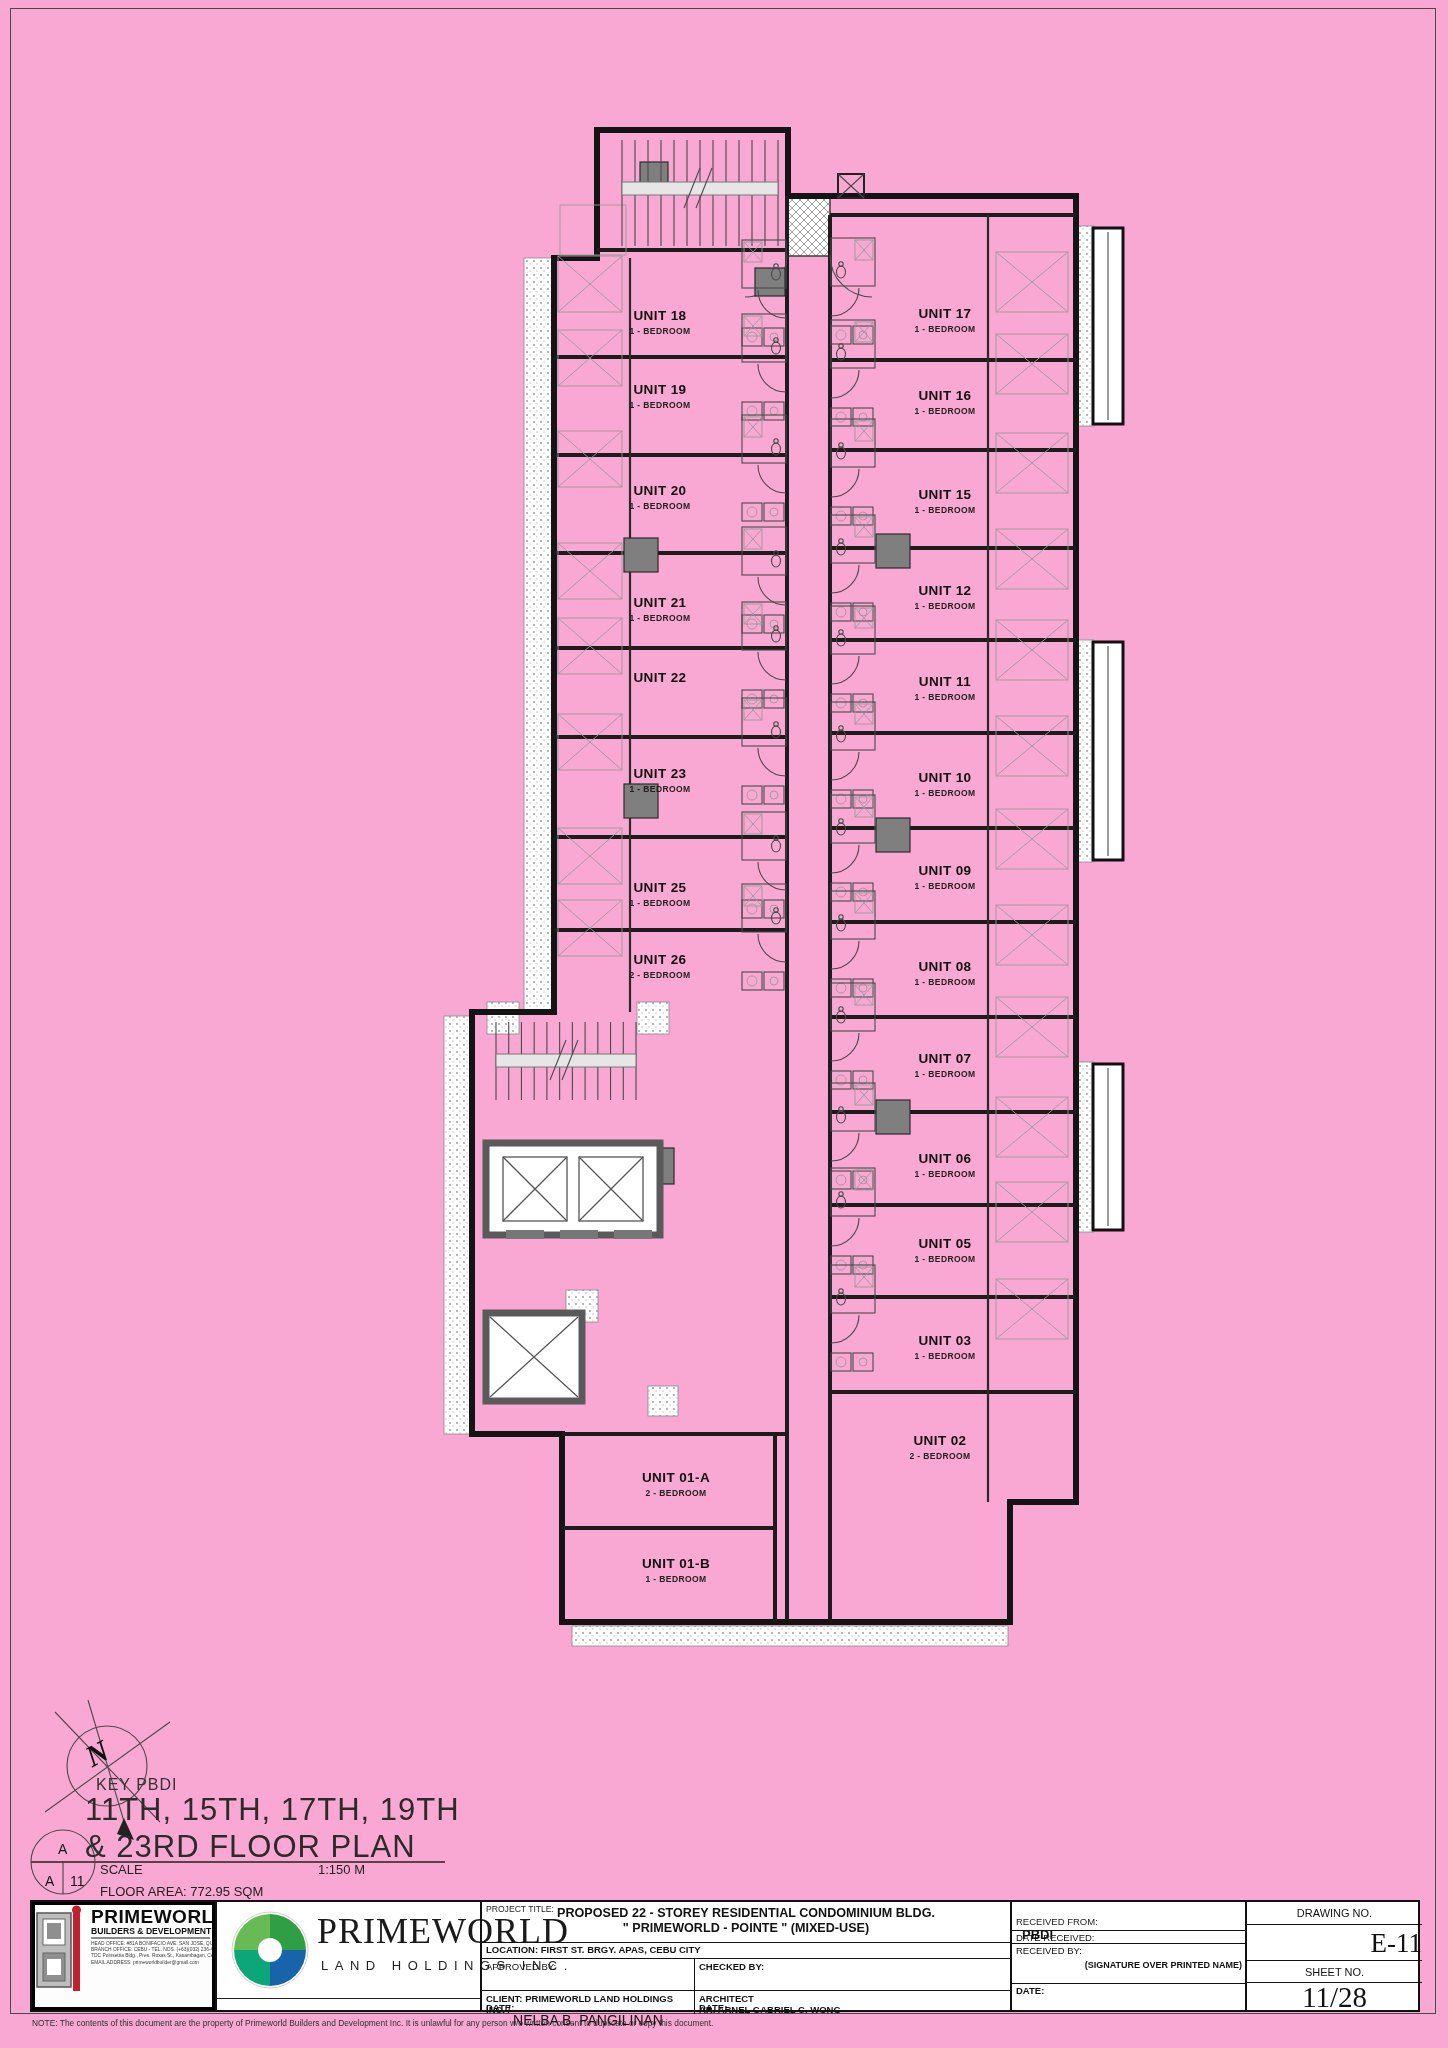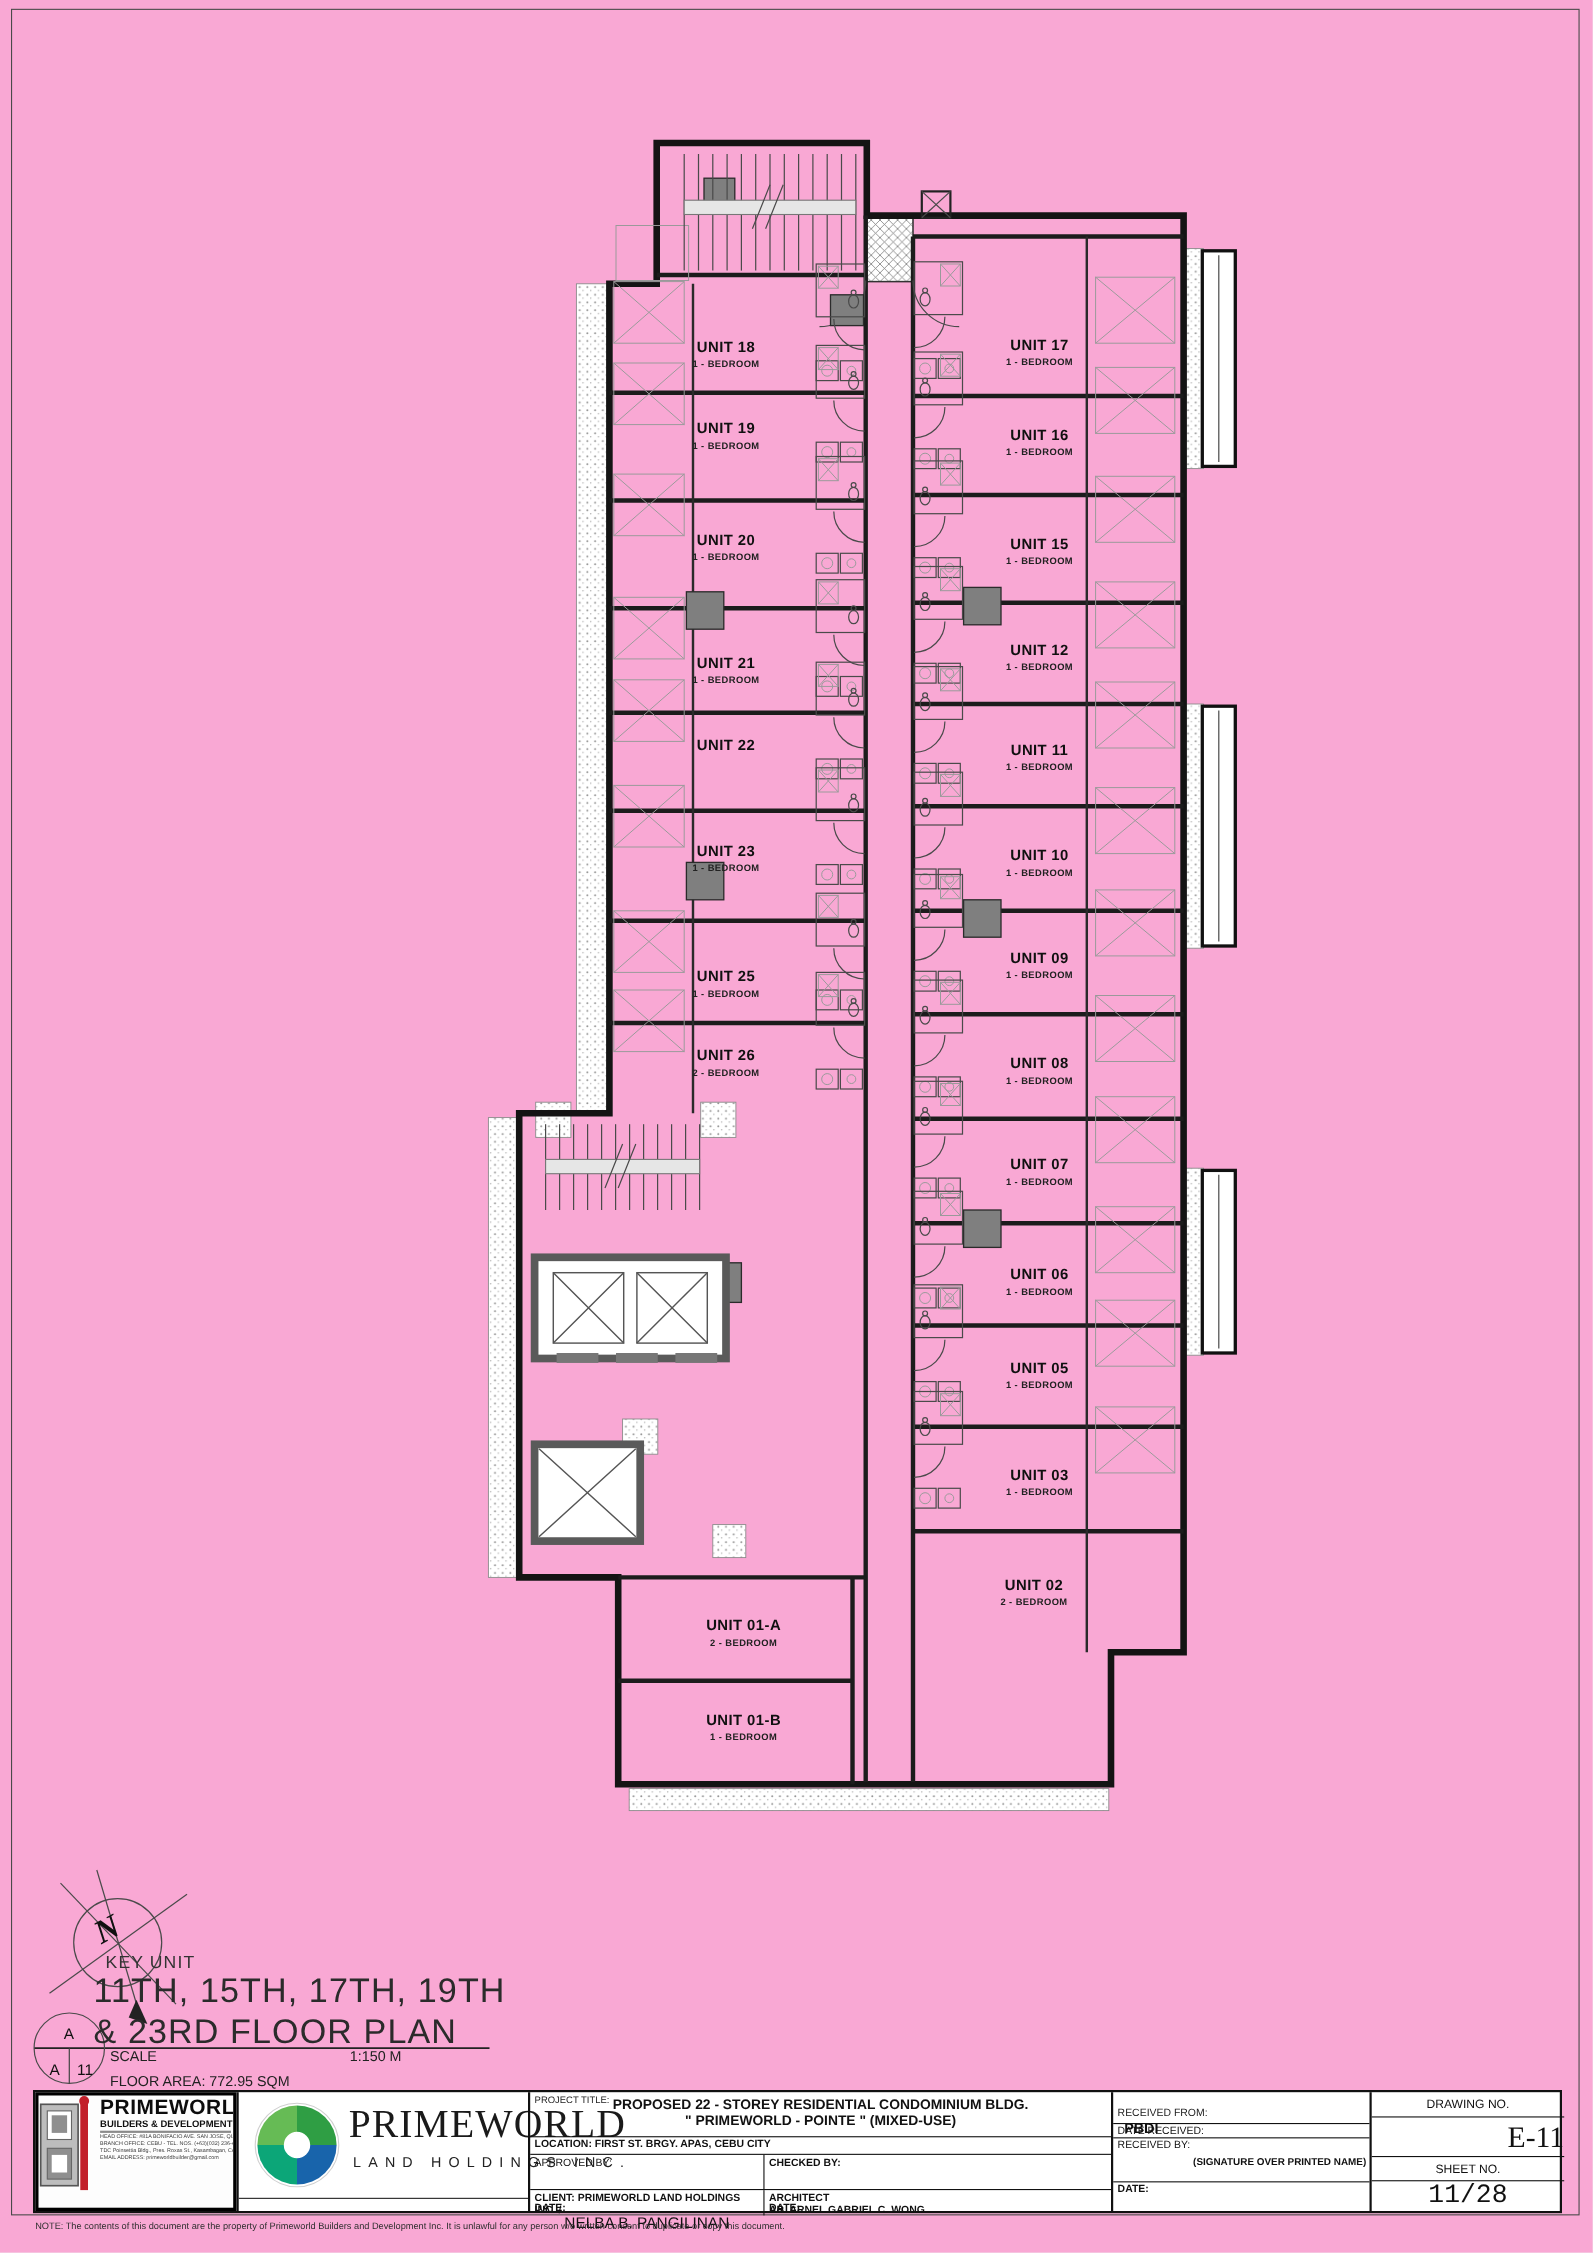--- a/index.html
+++ b/index.html
@@ -587,7 +587,7 @@
     </g>
   </svg>
 
-  <div class="kp-label">KEY UNIT</div>
+  <div class="kp-label">KEY PBDI</div>
   <div class="kp-line1">11TH, 15TH, 17TH, 19TH</div>
   <div class="kp-line2">&amp; 23RD FLOOR PLAN</div>
   <div class="kp-scale-label">SCALE</div>

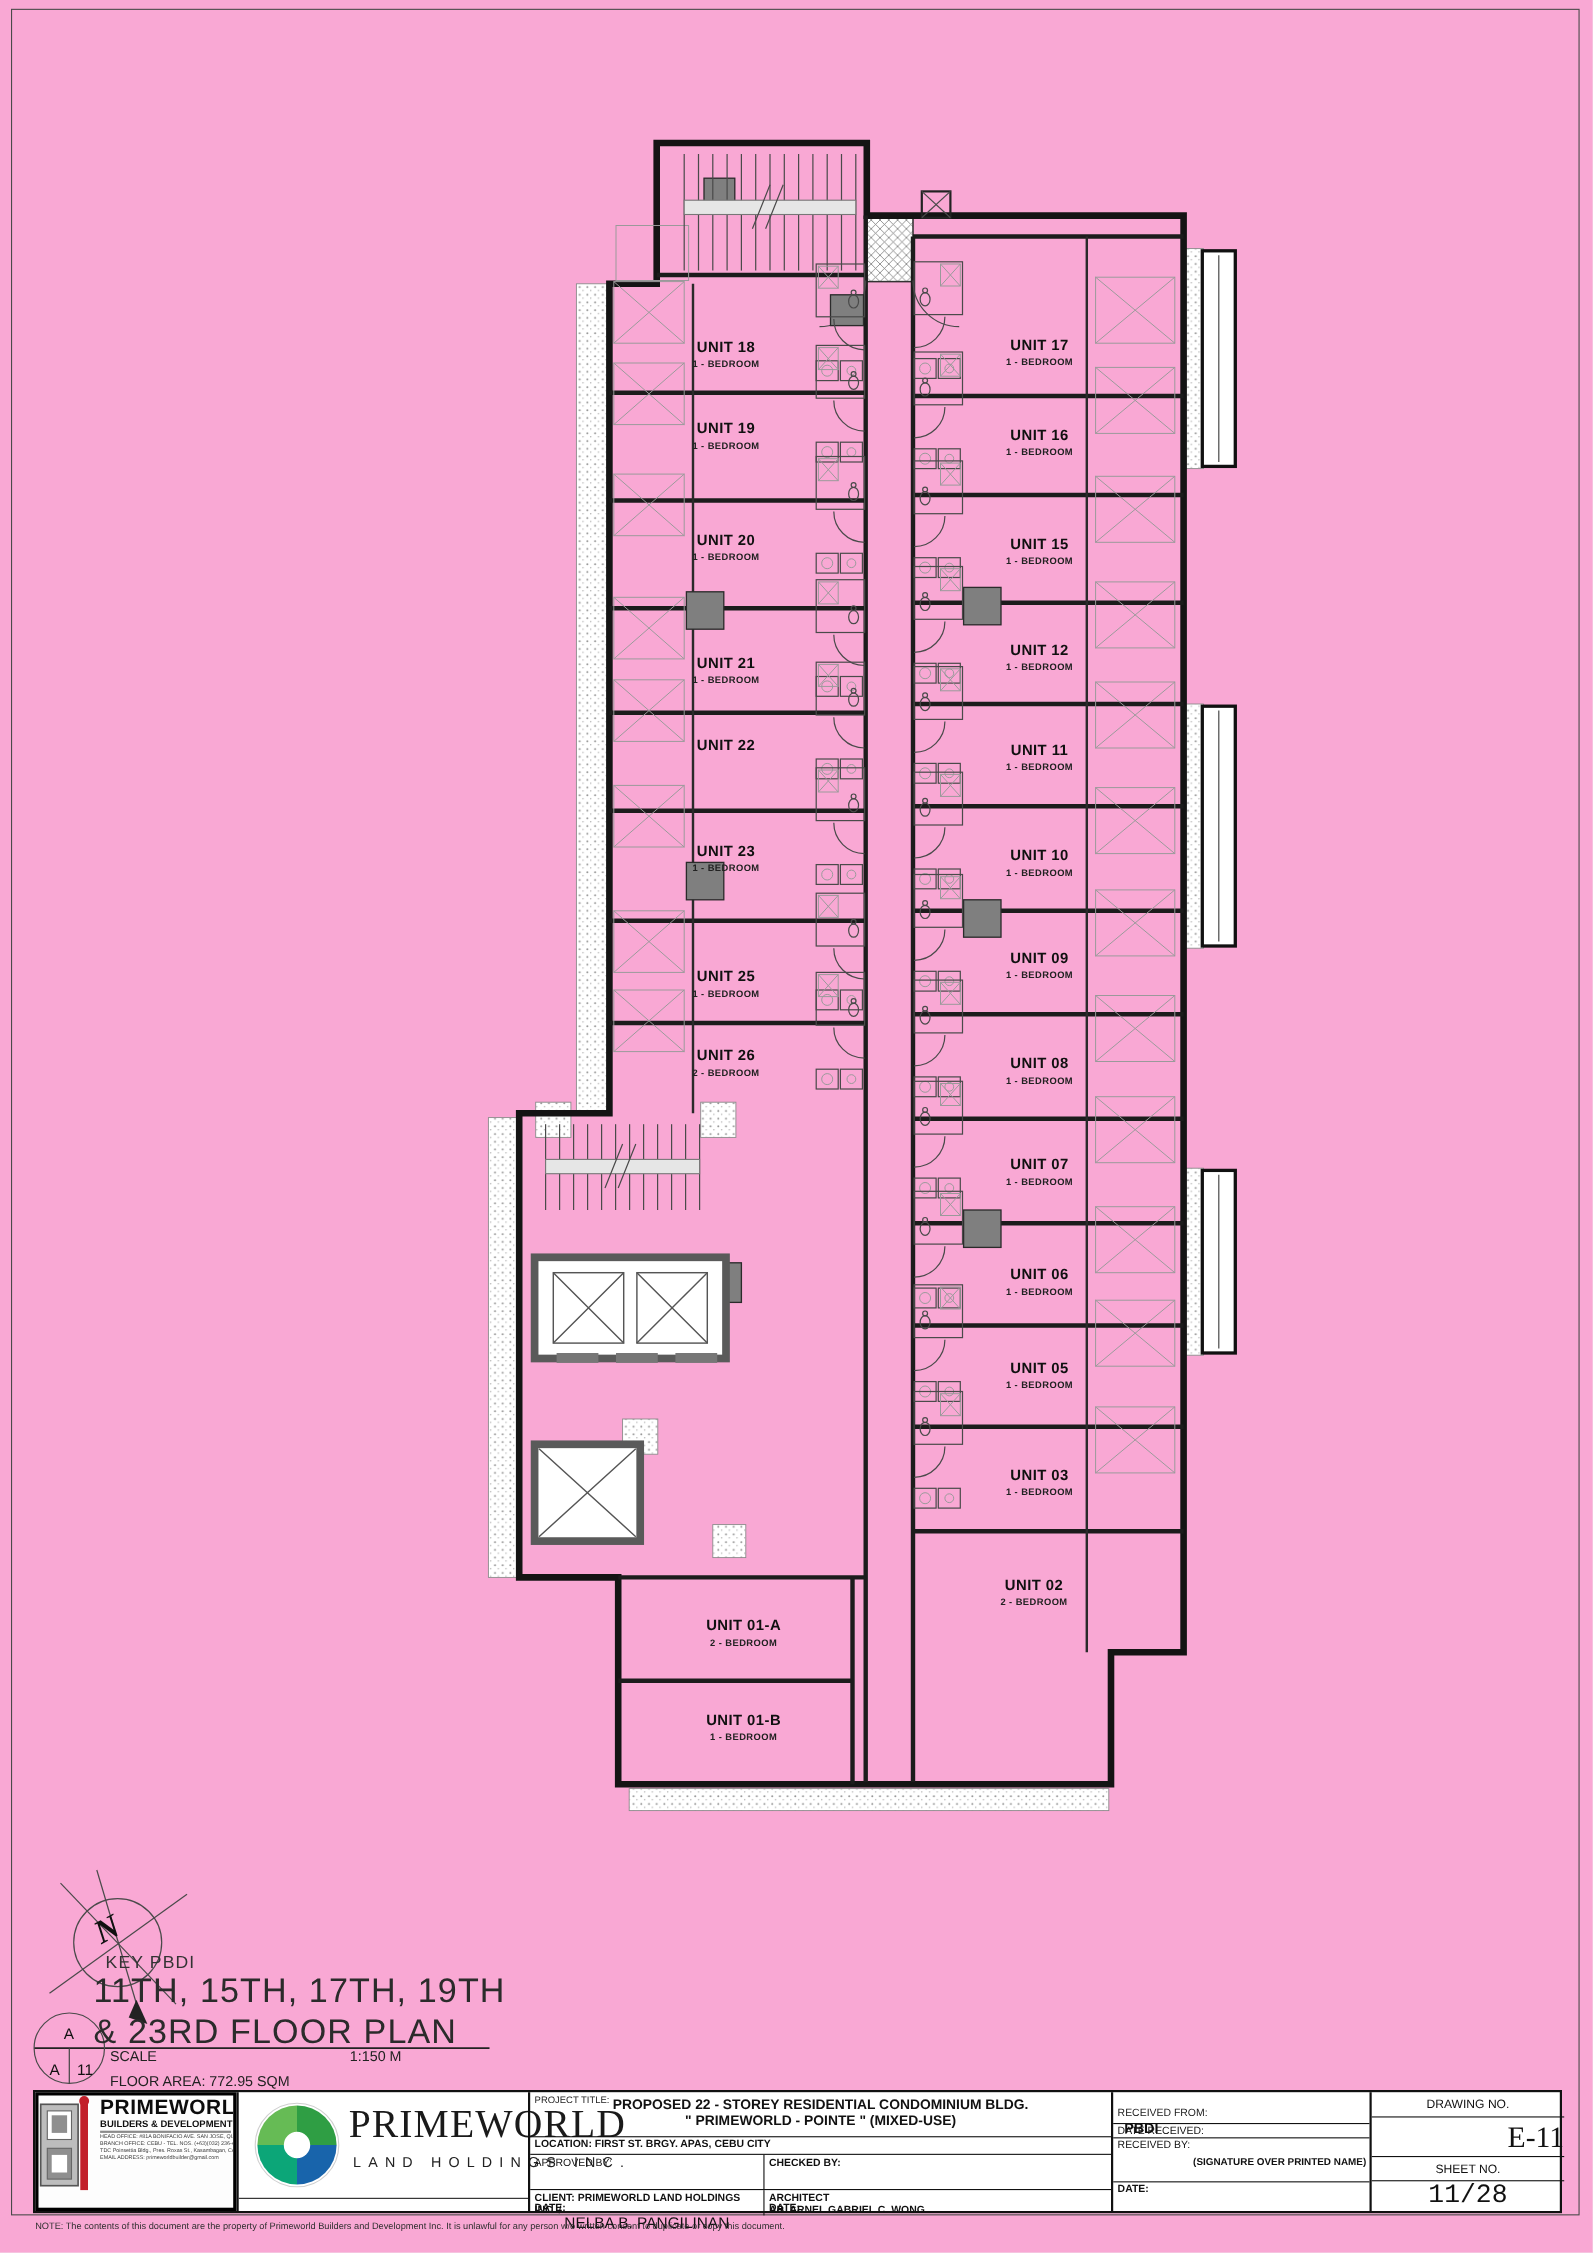--- a/index.html
+++ b/index.html
@@ -73,7 +73,7 @@
   .c5 .d1{top:0;height:22px;line-height:22px;text-align:center;font-size:11px}
   .c5 .d2{top:22px;height:36px;border-top:1.5px solid #111;text-align:right;font-family:"Liberation Serif",serif;font-size:27px;line-height:36px}
   .c5 .d3{top:58px;height:22px;border-top:1.5px solid #111;text-align:center;font-size:11px;line-height:22px}
-  .c5 .d4{top:80px;height:28px;border-top:1.5px solid #111;text-align:center;font-family:Liberation Mono, monospace;font-size:24px;line-height:28px}
+  .c5 .d4{top:80px;height:28px;border-top:1.5px solid #111;text-align:center;font-family:Liberation Serif, serif;font-size:29px;line-height:28px}
   .note-line{position:absolute;left:32px;top:2018px;font-size:8.4px;color:#2e2e2e;white-space:nowrap}
 </style>
 </head>

